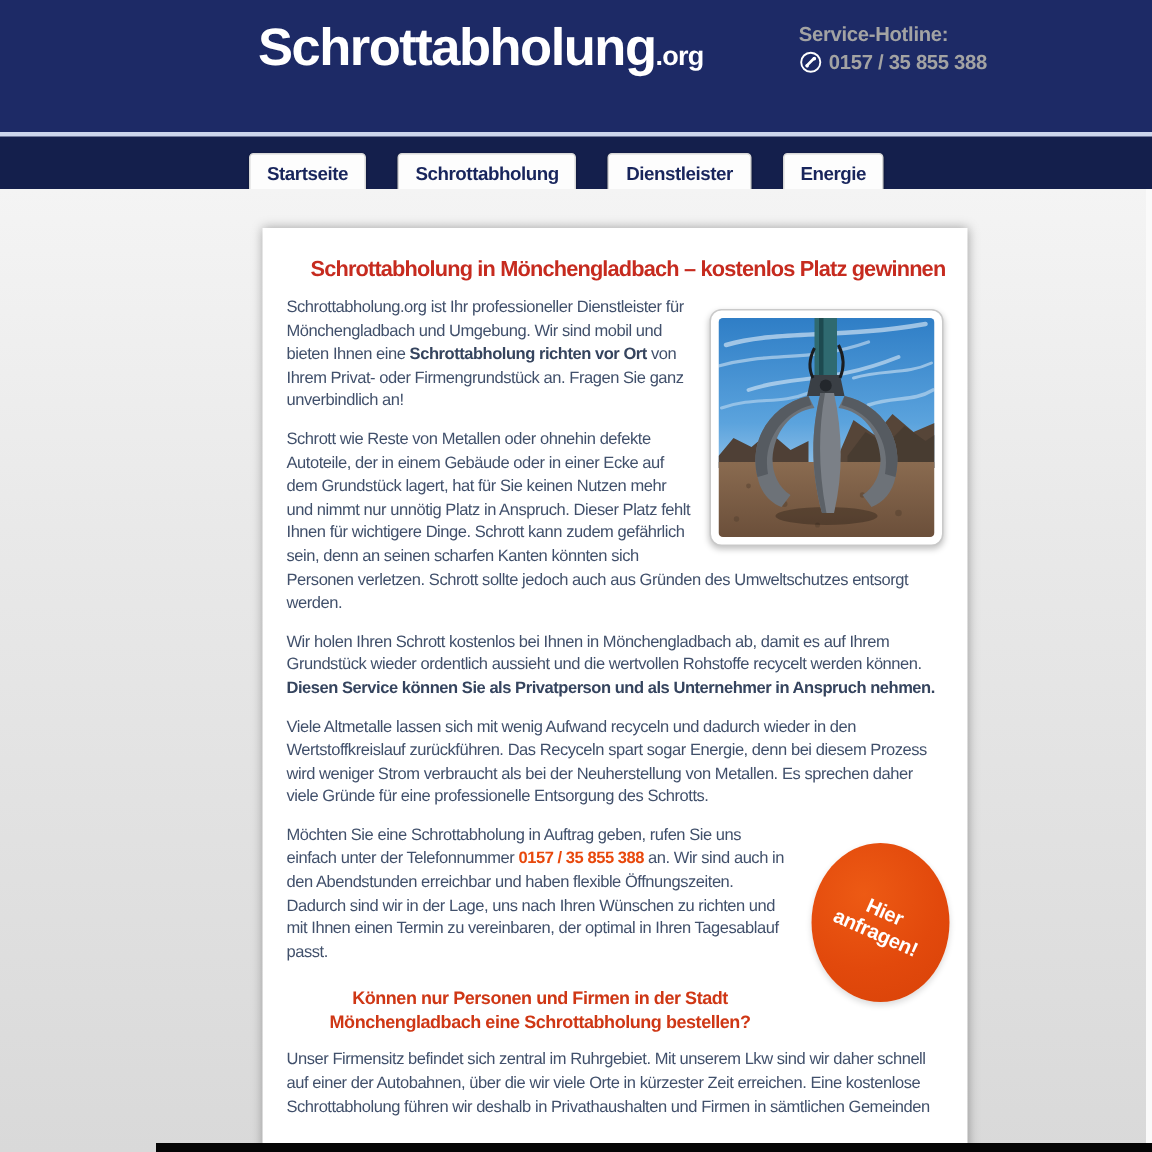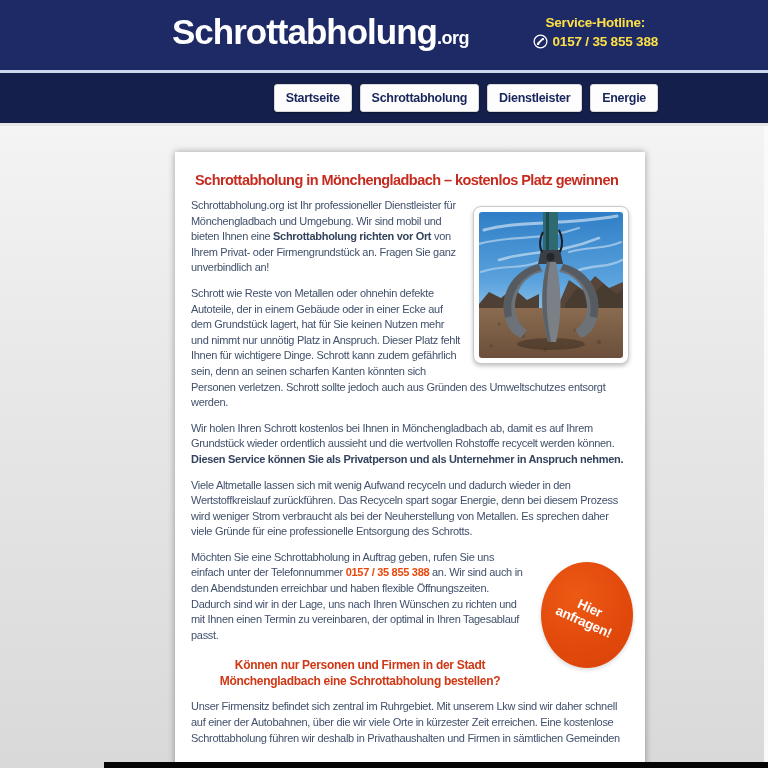--- a/index.html
+++ b/index.html
@@ -12,7 +12,7 @@
 
   
   .topbar {
-    height:70px; background:#1d2a66;
+    height:88px; background:#1d2a66;
   }
   .topbar-inner {
     position:relative; width:492px; margin-left:166px; height:100%;

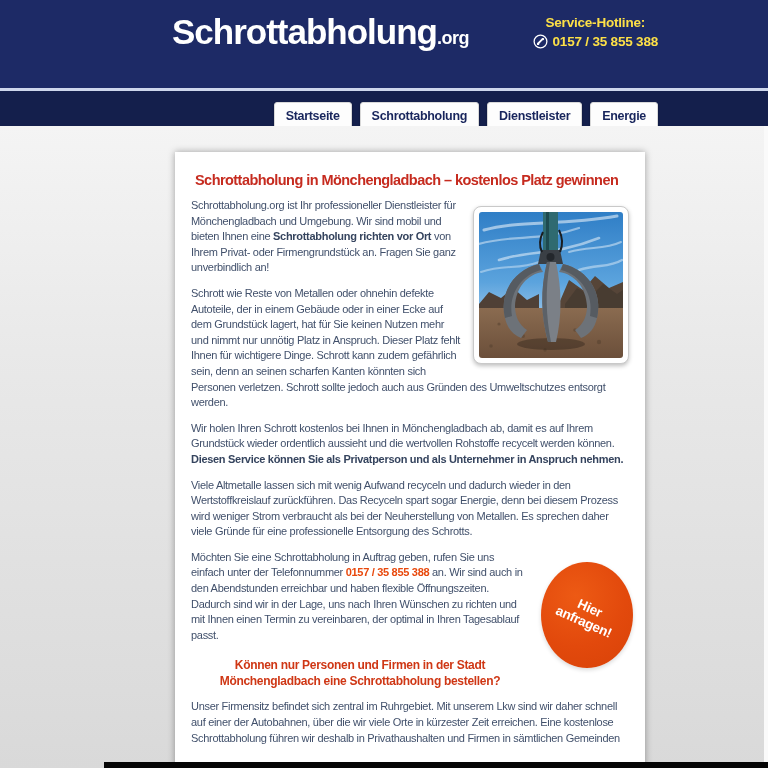--- a/index.html
+++ b/index.html
@@ -24,7 +24,7 @@
   .logo .main { font-size:35px; font-weight:bold; }
   .logo .tld  { font-size:18px; font-weight:bold; letter-spacing:-0.5px; }
   .hotline {
-    position:absolute; right:0; top:13px; text-align:center; color:#fde047;
+    position:absolute; right:0; top:13px; text-align:left; color:#a3a3a3;
     font-size:13.5px; font-weight:bold; line-height:19px; letter-spacing:-0.2px;
   }
   .hotline .phone-row { display:flex; align-items:center; justify-content:flex-end; gap:5px; }

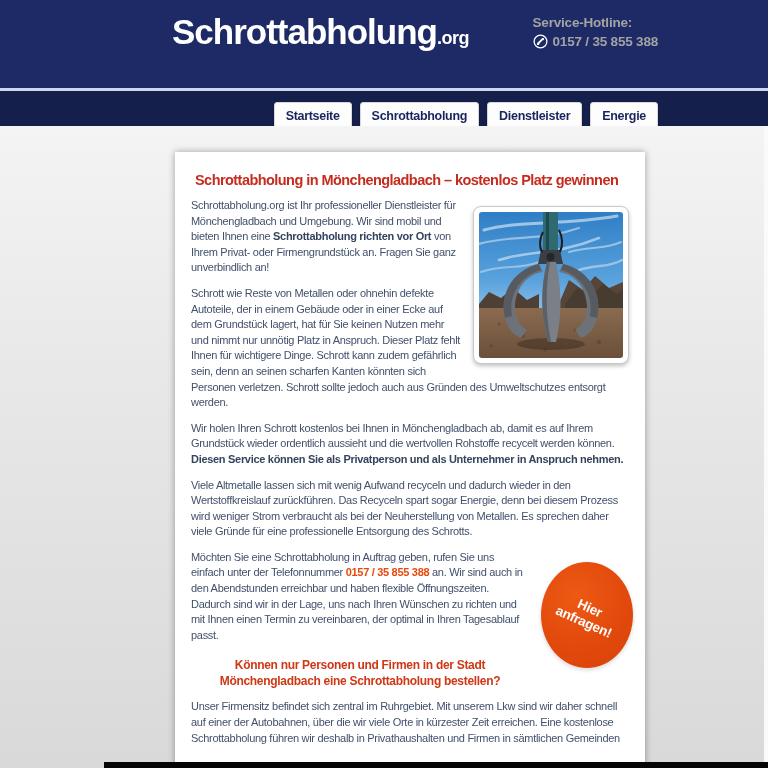--- a/index.html
+++ b/index.html
@@ -36,7 +36,7 @@
     display:flex; align-items:center;
   }
   .nav-inner {
-    width:492px; margin-left:166px; display:flex; justify-content:flex-end; gap:8px;
+    width:492px; margin-left:166px; display:flex; justify-content:flex-start; gap:21px;
   }
   .nav-btn {
     background:#fdfdfd; color:#18255c; border:1px solid #d8d8d8; border-radius:3px;

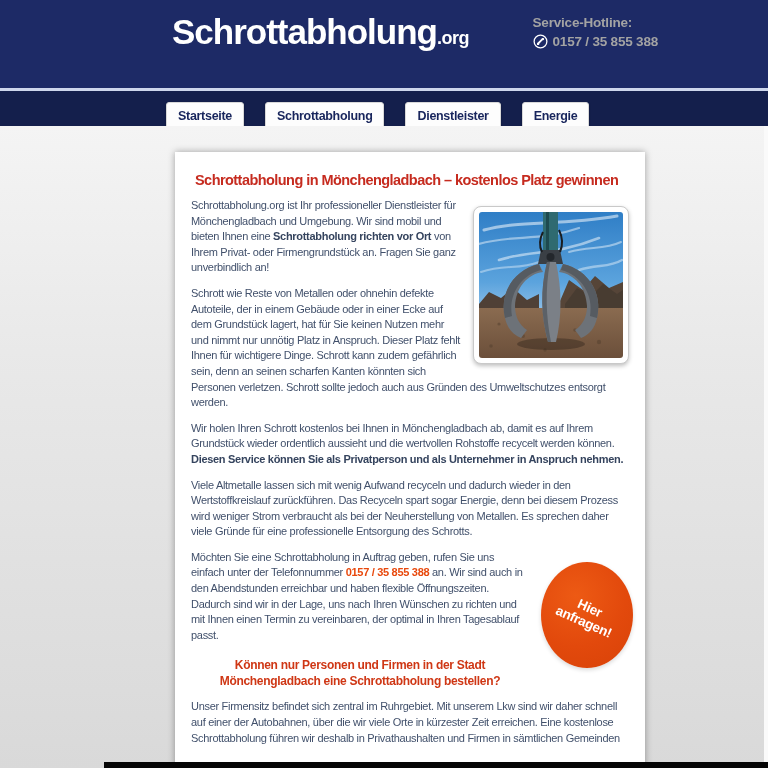--- a/index.html
+++ b/index.html
@@ -62,7 +62,7 @@
   
   h1 {
     color:#c62b1f; font-size:14.5px; font-weight:bold; letter-spacing:-0.55px;
-    margin:8px 0 2px 4px; white-space:nowrap;
+    margin:8px 0 2px 16px; white-space:nowrap;
   }
   h2 {
     color:#c62b1f; font-size:13.5px; font-weight:bold; letter-spacing:-0.4px;

